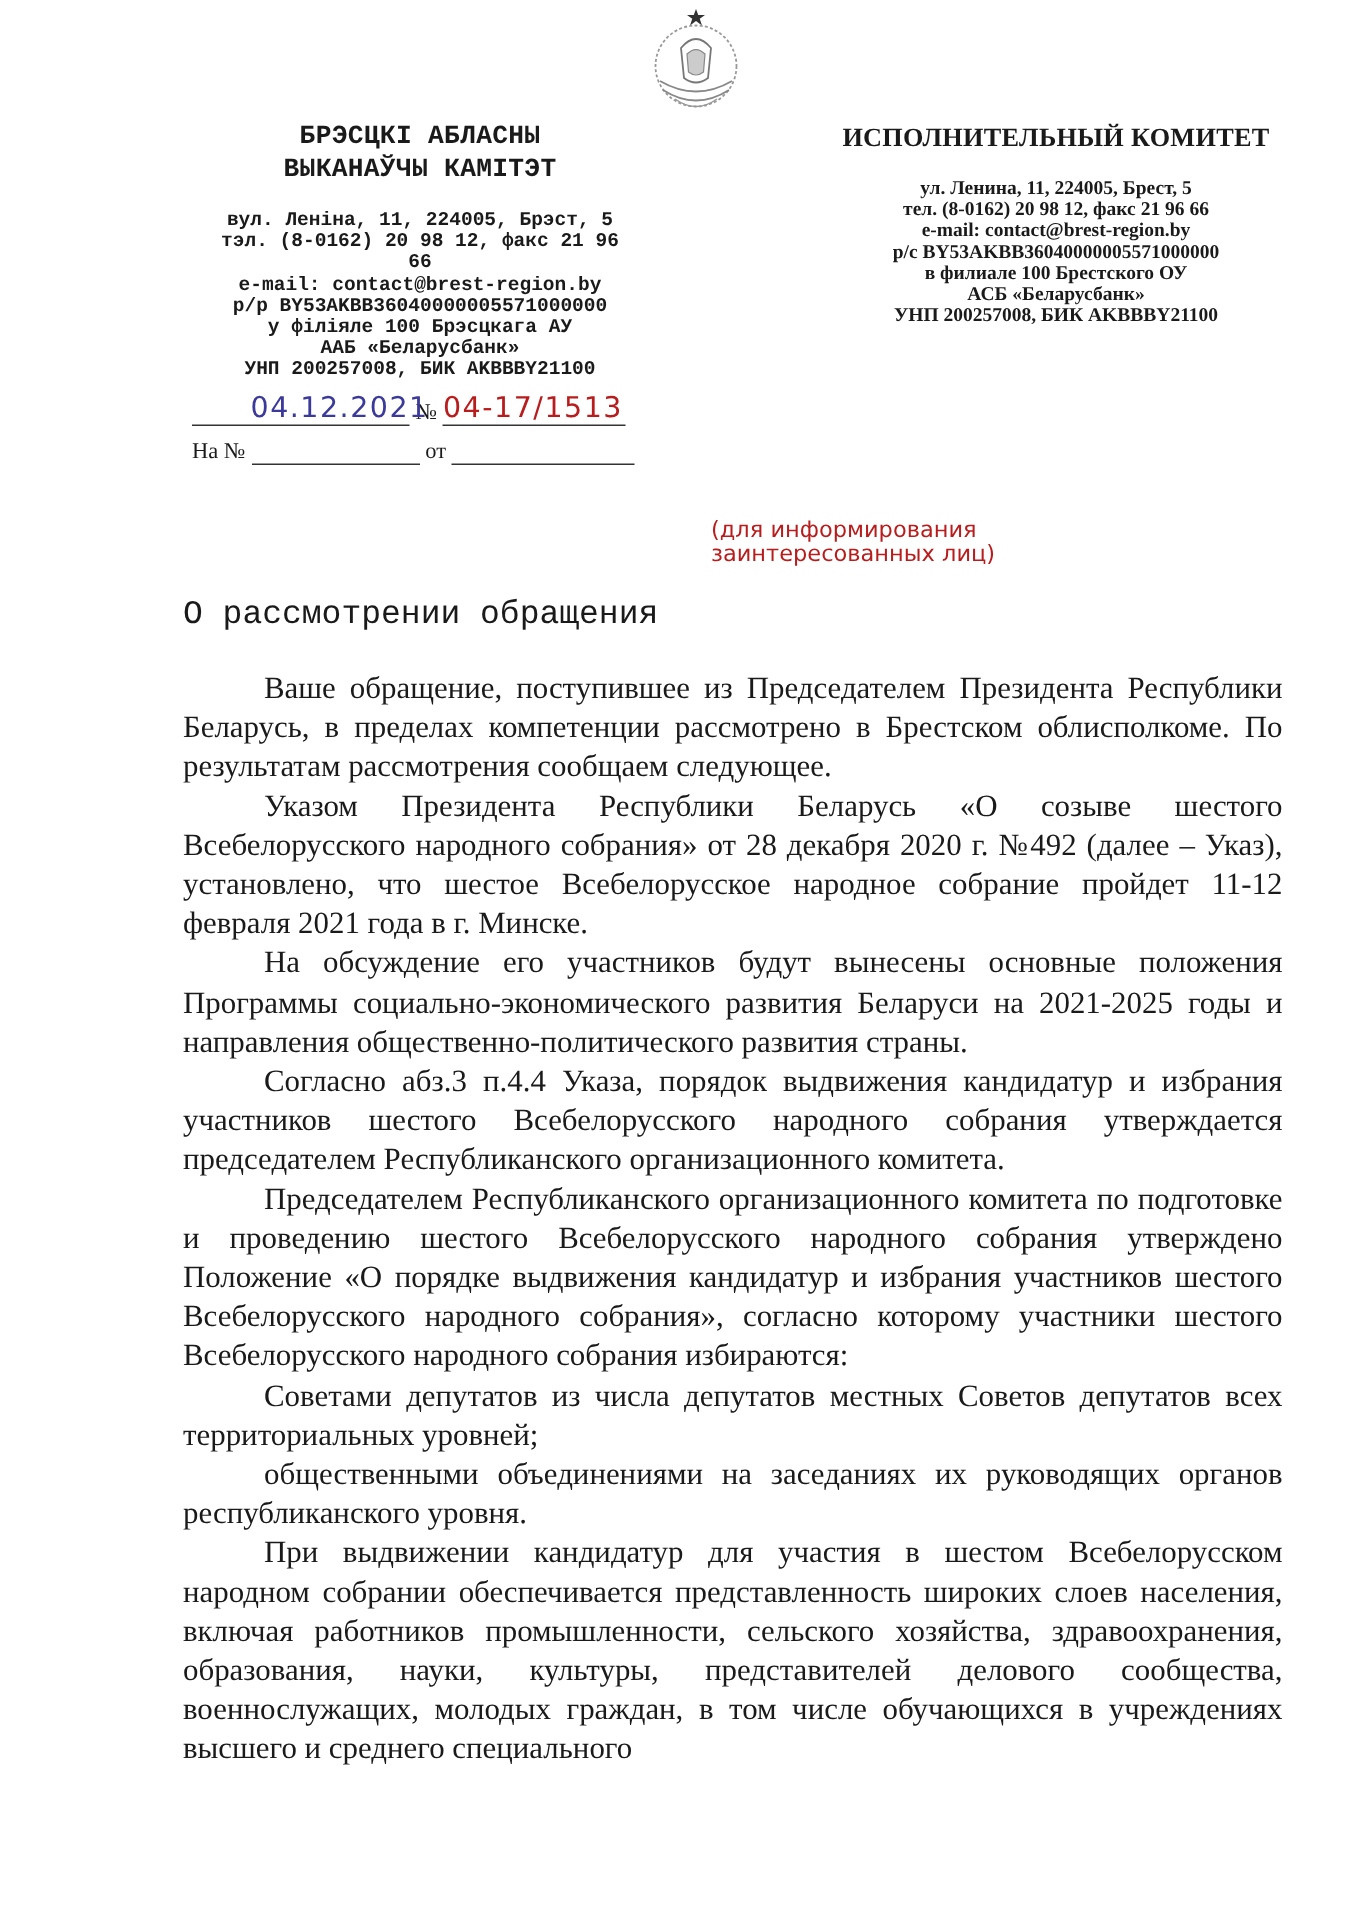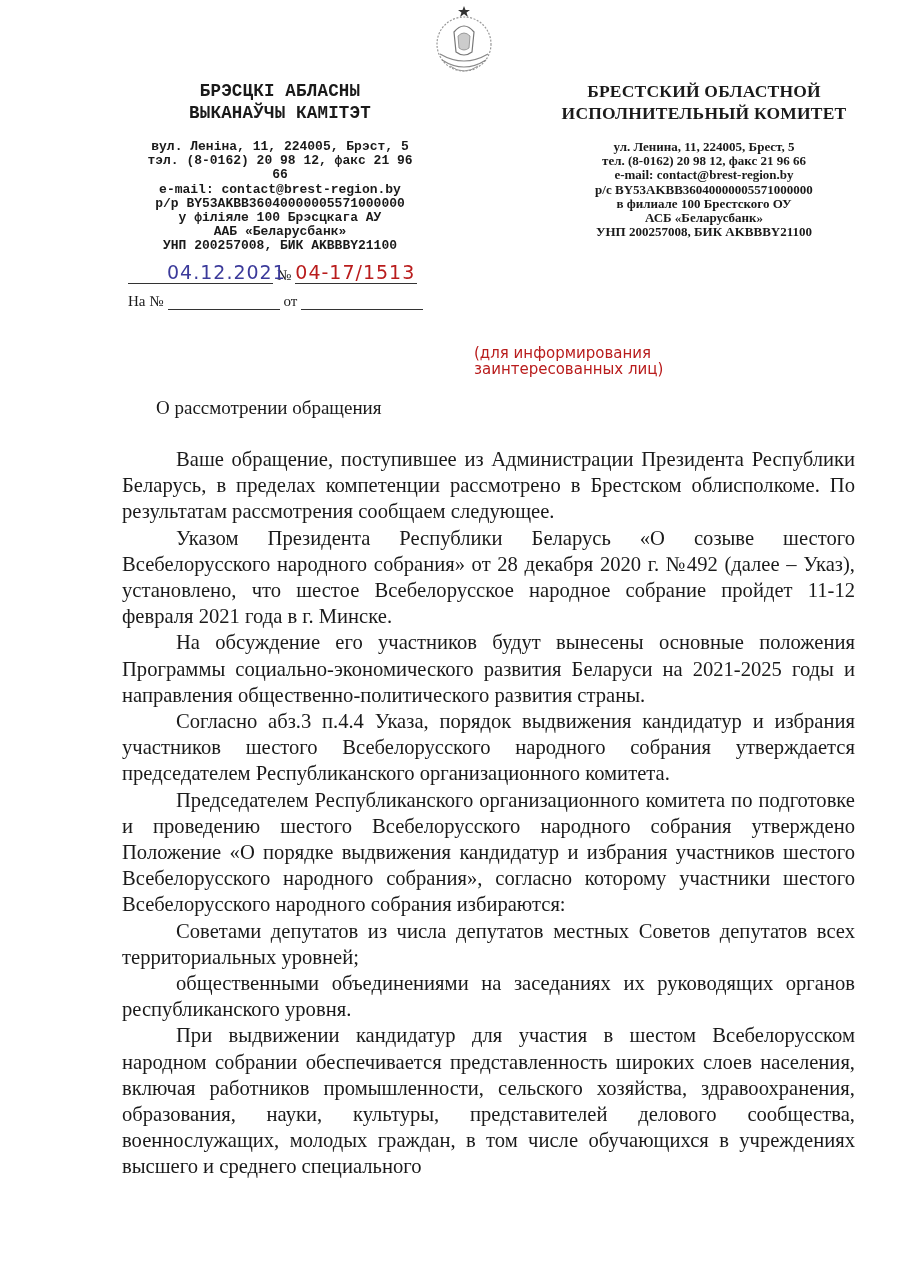--- a/index.html
+++ b/index.html
@@ -53,7 +53,6 @@
 
 <div class="hdr-col hdr-right">
   <div class="org-name">
-    <div>БРЕСТСКИЙ ОБЛАСТНОЙ</div>
     <div>ИСПОЛНИТЕЛЬНЫЙ КОМИТЕТ</div>
   </div>
   <div class="org-details">

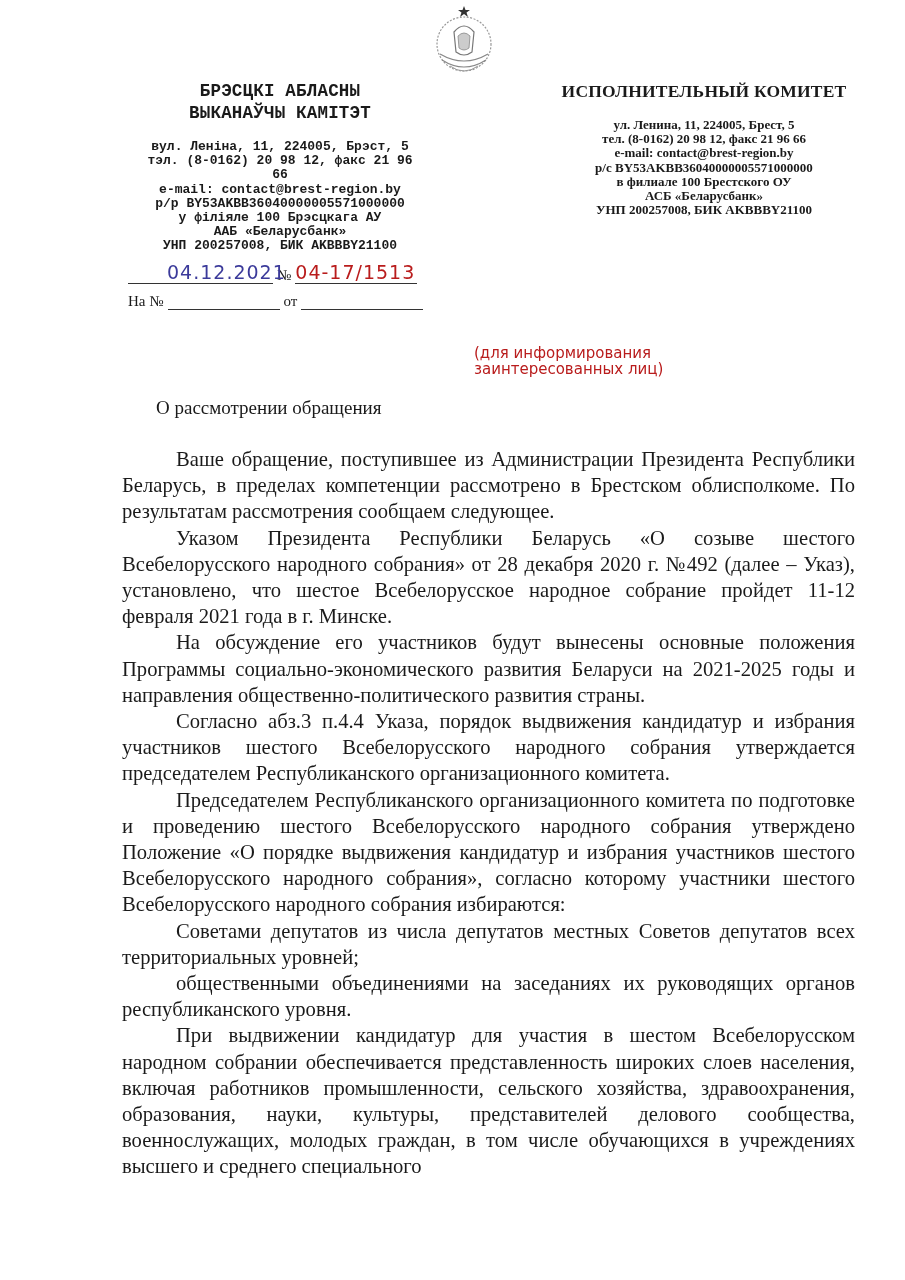--- a/index.html
+++ b/index.html
@@ -16,7 +16,7 @@
     .hand { font-family: "DejaVu Sans", sans-serif; color: #3b3a9a; font-size: 19px; letter-spacing: 1px; position: absolute; bottom: 0px; left: 4px; white-space: nowrap; }
     .lbl { padding: 0 4px; font-size: 15px; line-height: 18px; }
     .addressee { position: absolute; left: 474px; top: 345px; font-family: "DejaVu Sans", sans-serif; font-size: 15px; line-height: 16px; color: #b91c1c; }
-    .subject { position: absolute; left: 122px; top: 397px; font-size: 19px; font-family: Liberation Serif, serif; margin-left: 34px; }
+    .subject { position: absolute; left: 122px; top: 397px; font-size: 22px; font-family: Liberation Mono, monospace; }
     .body-text { position: absolute; left: 122px; top: 446px; width: 733px; font-family: "Liberation Serif", serif; font-size: 20.6px; line-height: 26.2px; text-align: justify; }
     .body-text p { margin: 0; text-indent: 54px; }
   </style>

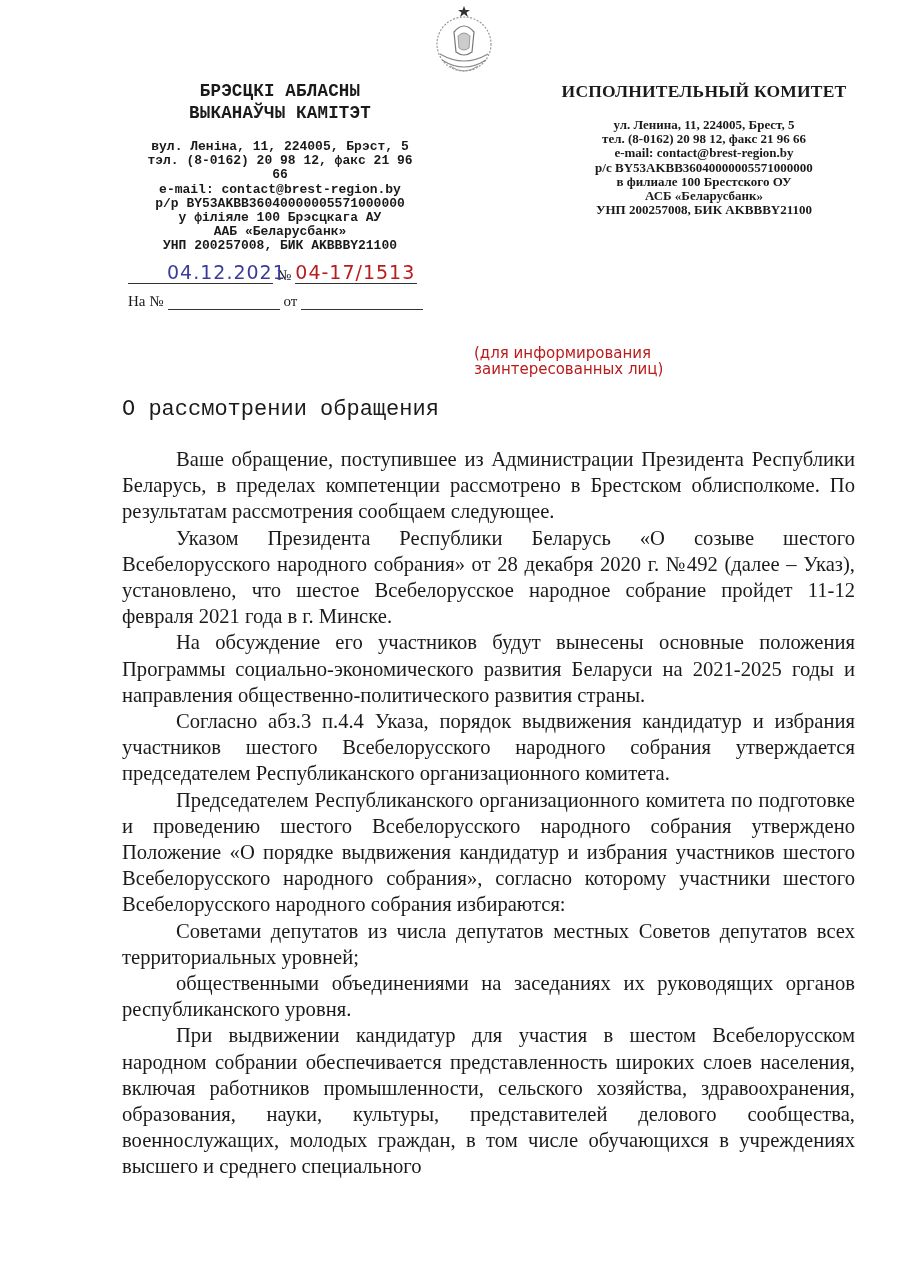--- a/index.html
+++ b/index.html
@@ -96,7 +96,7 @@
 <div class="subject">О рассмотрении обращения</div>
 
 <div class="body-text">
-  <p>Ваше обращение, поступившее из Администрации Президента Республики Беларусь, в пределах компетенции рассмотрено в Брестском облисполкоме. По результатам рассмотрения сообщаем следующее.</p>
+  <p>Ваше обращение, поступившее из Председателем Президента Республики Беларусь, в пределах компетенции рассмотрено в Брестском облисполкоме. По результатам рассмотрения сообщаем следующее.</p>
   <p>Указом Президента Республики Беларусь «О созыве шестого Всебелорусского народного собрания» от 28 декабря 2020 г. №492 (далее – Указ), установлено, что шестое Всебелорусское народное собрание пройдет 11-12 февраля 2021 года в г. Минске.</p>
   <p>На обсуждение его участников будут вынесены основные положения Программы социально-экономического развития Беларуси на 2021-2025 годы и направления общественно-политического развития страны.</p>
   <p>Согласно абз.3 п.4.4 Указа, порядок выдвижения кандидатур и избрания участников шестого Всебелорусского народного собрания утверждается председателем Республиканского организационного комитета.</p>

